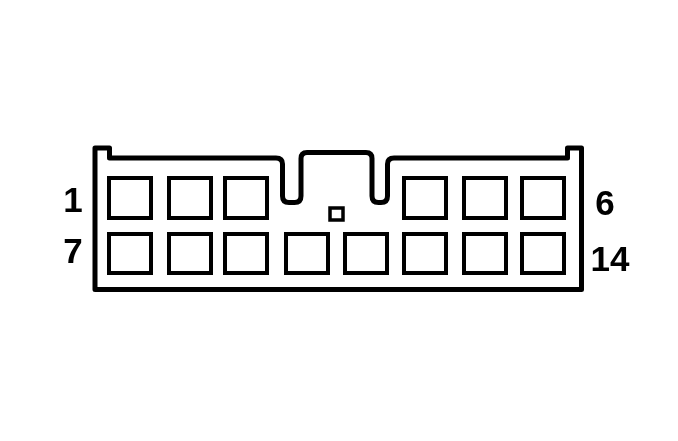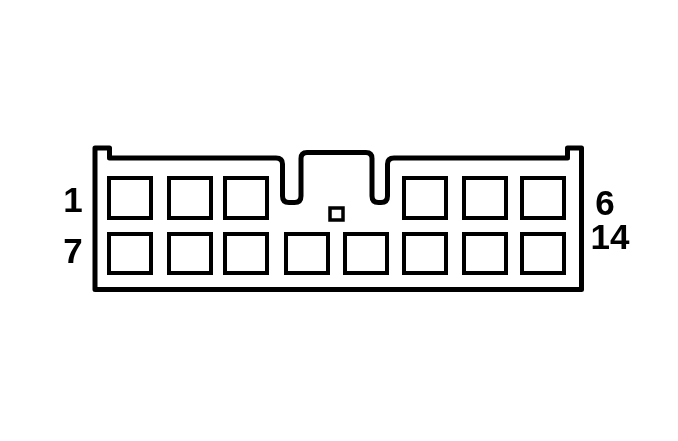--- a/index.html
+++ b/index.html
@@ -32,7 +32,7 @@
   .label-pin1  { left: 56px;  top: 182px; width: 34px; }
   .label-pin7  { left: 56px;  top: 233px; width: 34px; }
   .label-pin6  { left: 588px; top: 185px; width: 34px; }
-  .label-pin14 { left: 588px; top: 219px; width: 44px; }
+  .label-pin14 { left: 588px; top: 241px; width: 44px; }
 </style>
 </head>
 <body>

